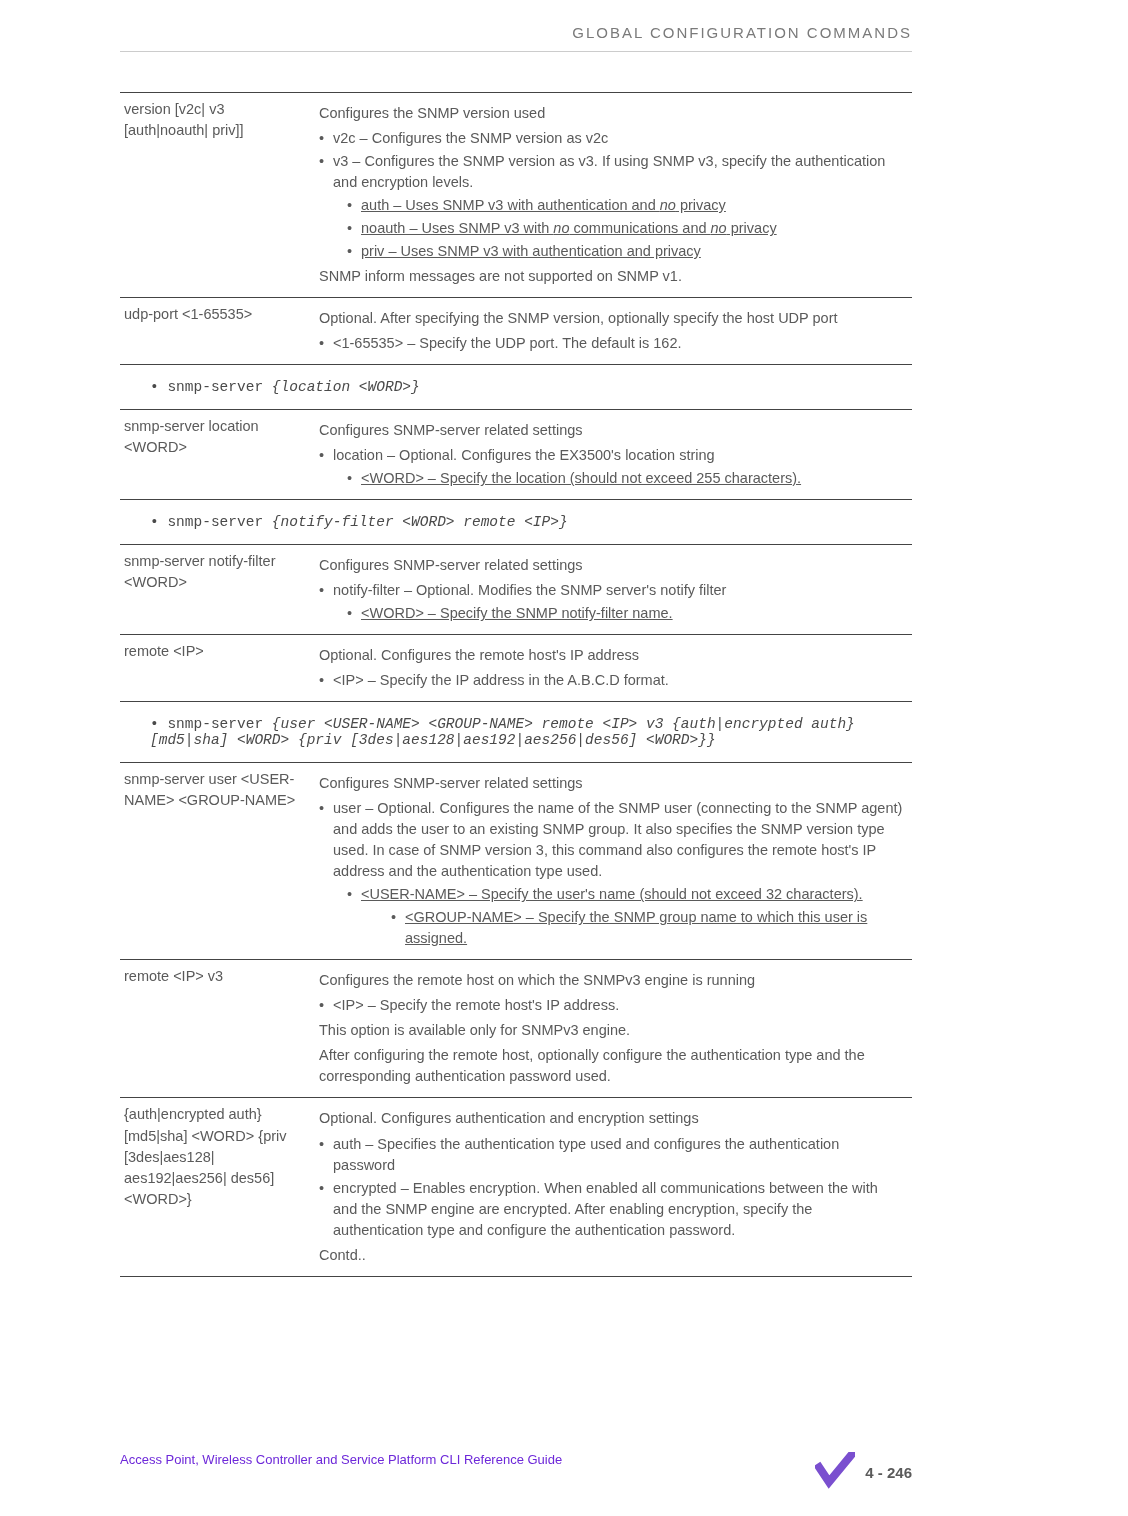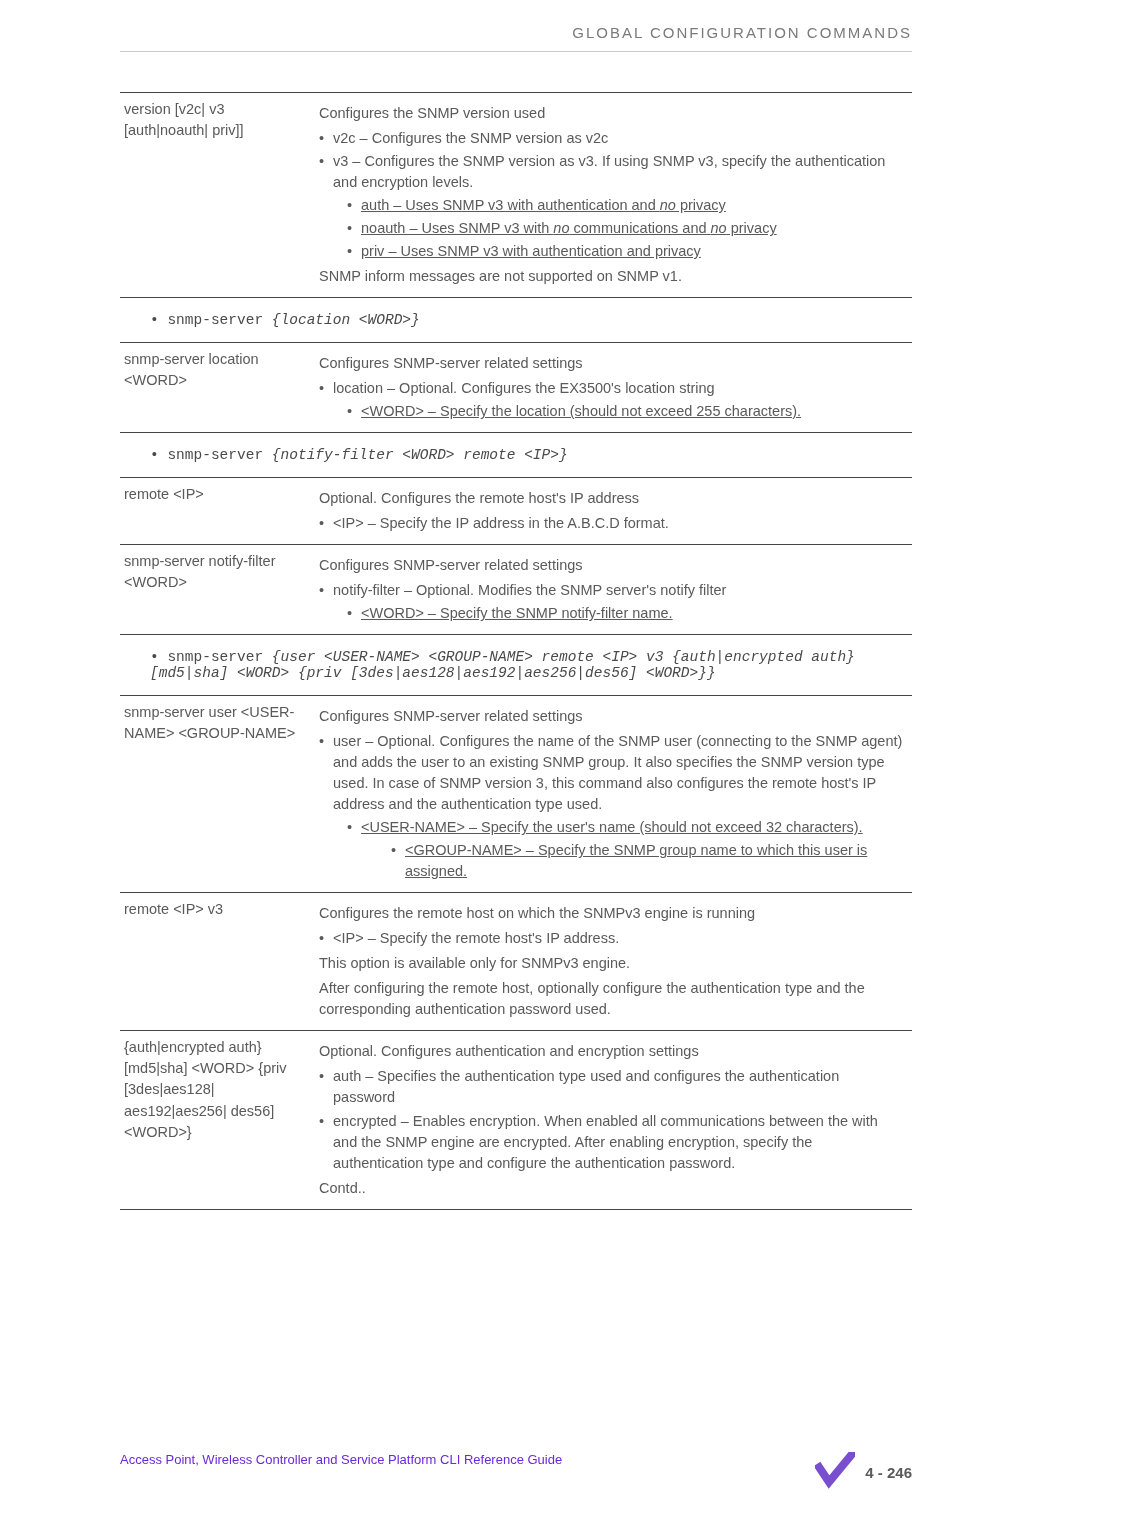--- a/index.html
+++ b/index.html
@@ -158,6 +158,17 @@
             </li>
           </ul>
           <p>SNMP inform messages are not supported on SNMP v1.</p>
+        </div>
+      </td>
+    </tr>
+    <tr>
+      <td>udp-port &lt;1-65535&gt;</td>
+      <td>
+        <div class="desc-block">
+          <p>Optional. After specifying the SNMP version, optionally specify the host UDP port</p>
+          <ul class="b1">
+            <li>&lt;1-65535&gt; – Specify the UDP port. The default is 162.</li>
+          </ul>
         </div>
       </td>
     </tr>

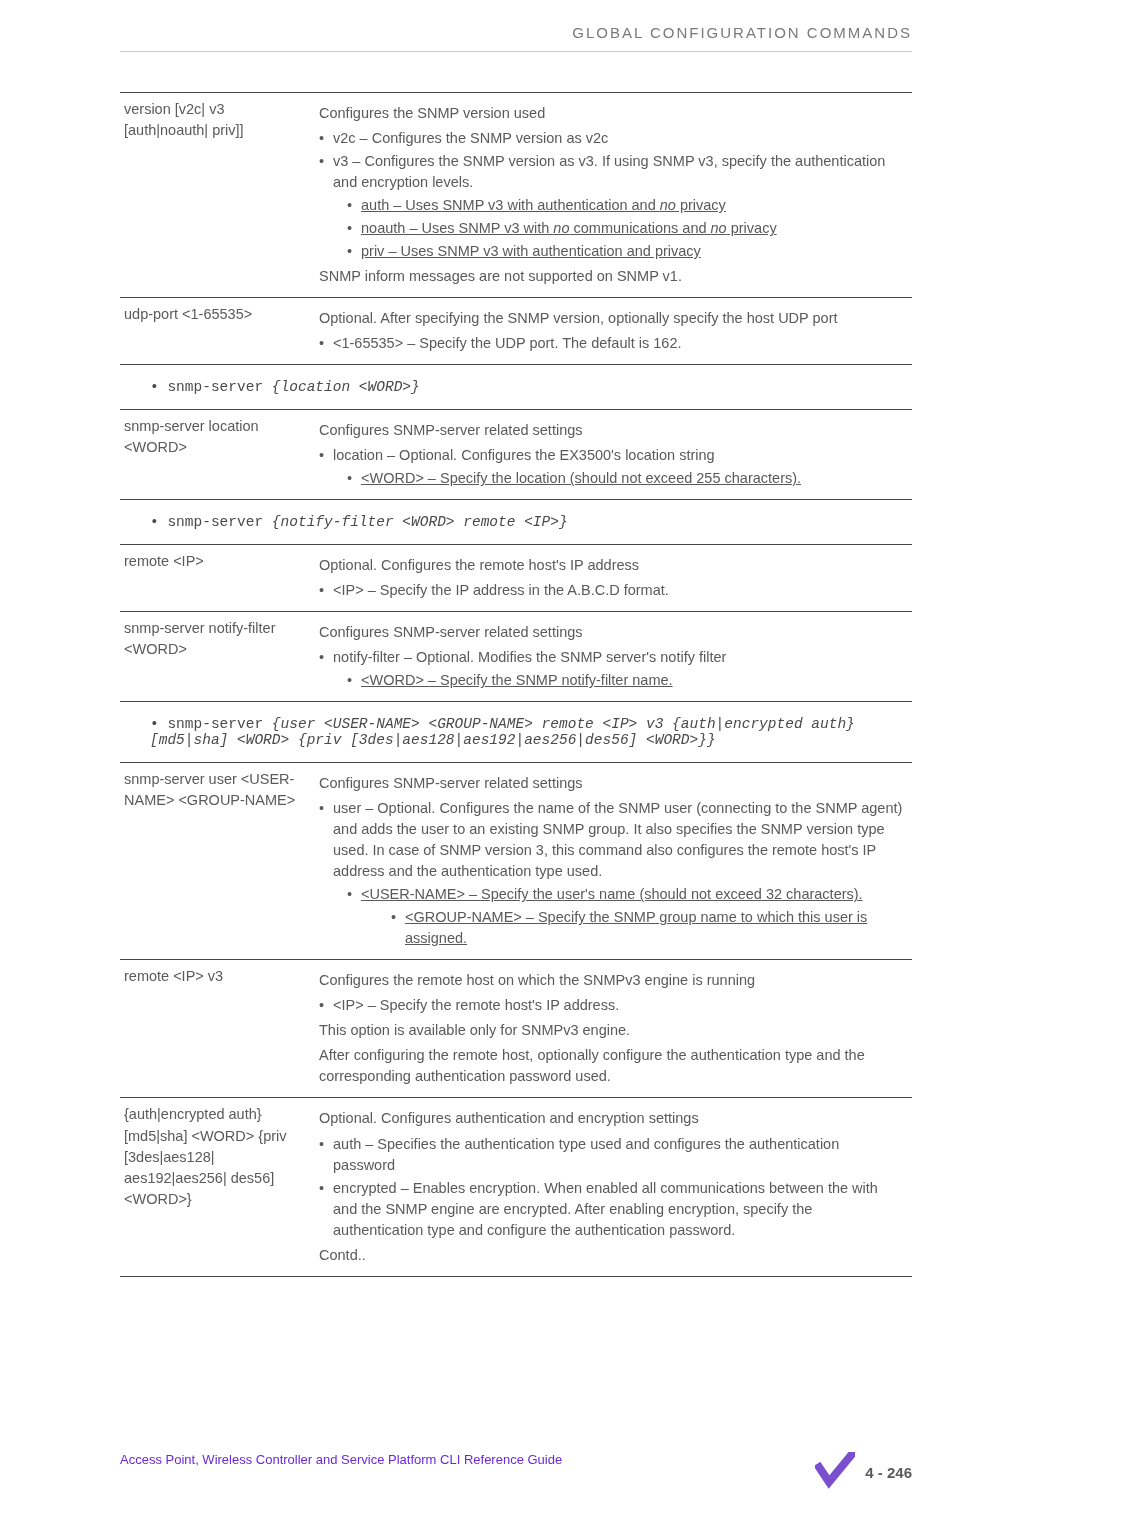--- a/index.html
+++ b/index.html
@@ -215,17 +215,6 @@
       </colgroup>
     <tbody>
         <tr>
-      <td>remote &lt;IP&gt;</td>
-      <td>
-        <div class="desc-block">
-          <p>Optional. Configures the remote host's IP address</p>
-          <ul class="b1">
-            <li>&lt;IP&gt; – Specify the IP address in the A.B.C.D format.</li>
-          </ul>
-        </div>
-      </td>
-    </tr>
-    <tr>
       <td>snmp-server notify-filter &lt;WORD&gt;</td>
       <td>
         <div class="desc-block">
@@ -237,6 +226,17 @@
                 <li>&lt;WORD&gt; – Specify the SNMP notify-filter name.</li>
               </ul>
             </li>
+          </ul>
+        </div>
+      </td>
+    </tr>
+    <tr>
+      <td>remote &lt;IP&gt;</td>
+      <td>
+        <div class="desc-block">
+          <p>Optional. Configures the remote host's IP address</p>
+          <ul class="b1">
+            <li>&lt;IP&gt; – Specify the IP address in the A.B.C.D format.</li>
           </ul>
         </div>
       </td>

